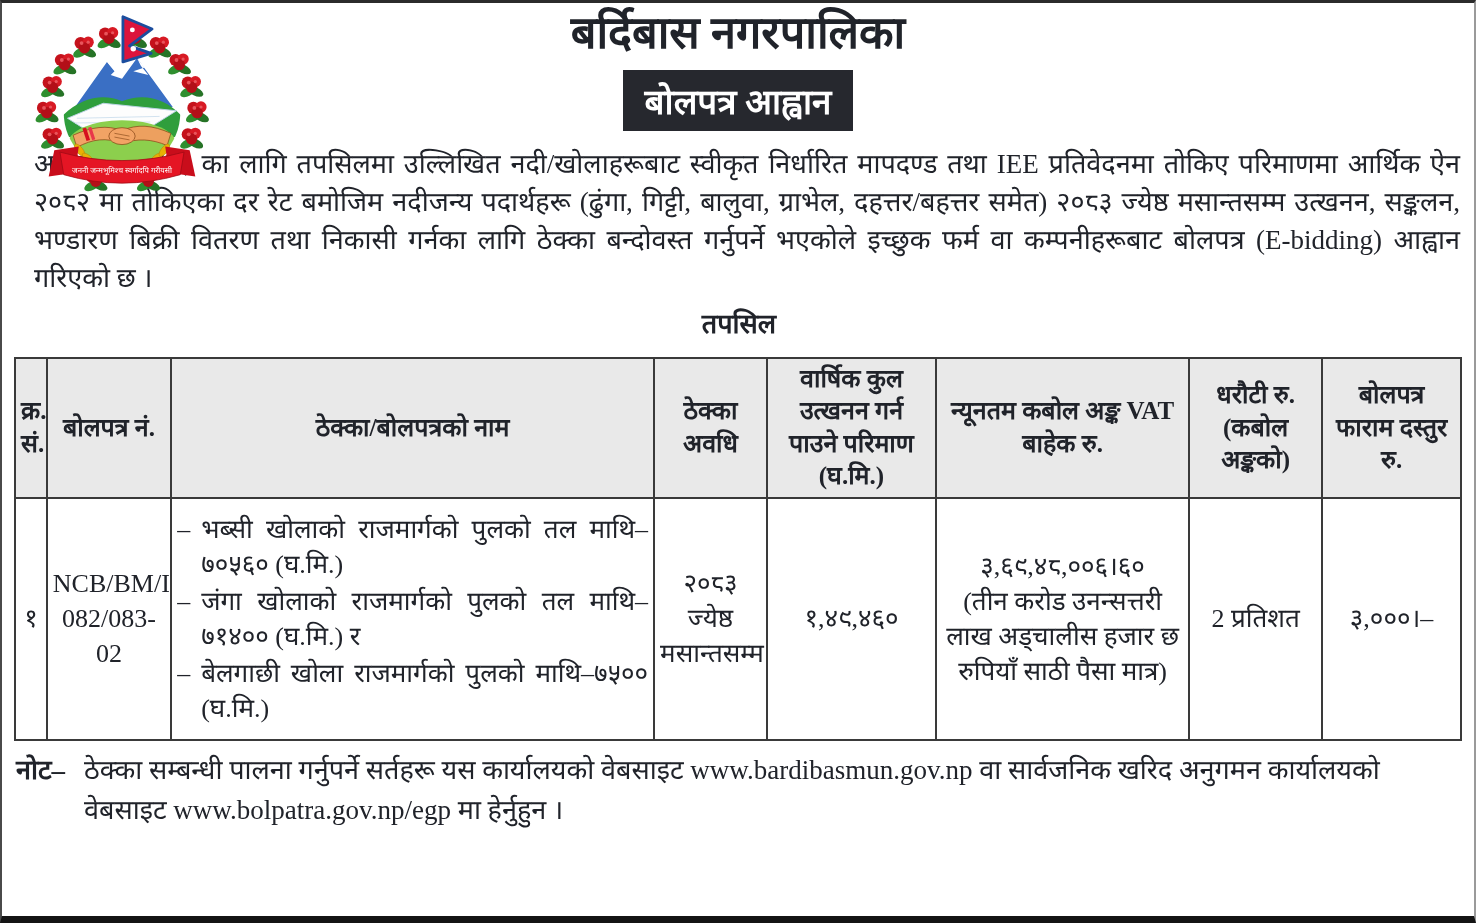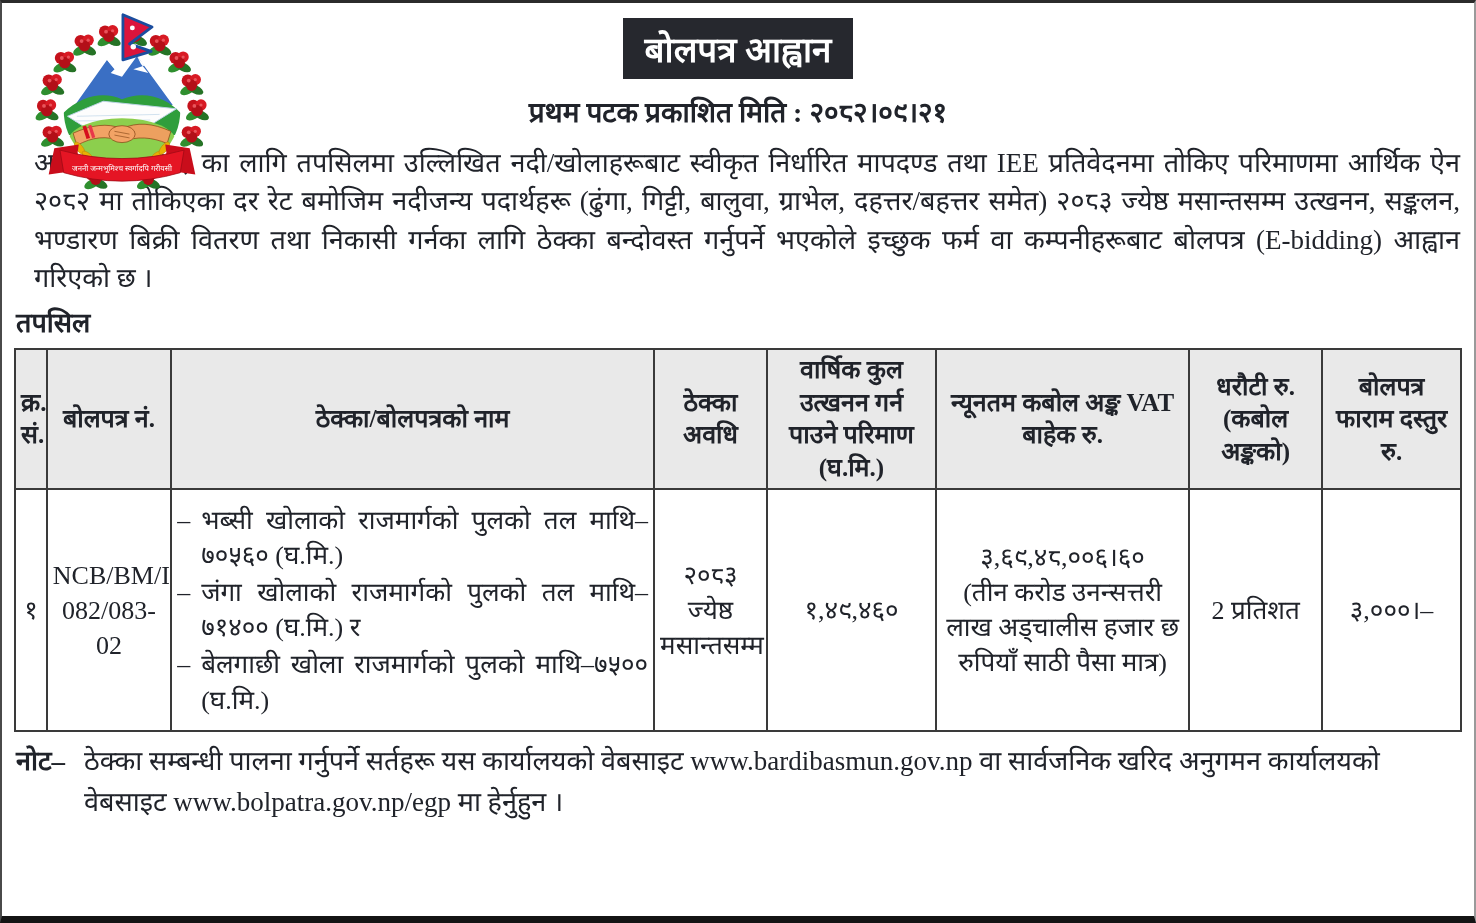--- a/index.html
+++ b/index.html
@@ -139,6 +139,7 @@
       </svg>
     </div>
 
+    <h1 class="muni-title">बर्दिबास नगरपालिका</h1>
     <div>
       <span class="title-box">बोलपत्र आह्वान</span>
     </div>

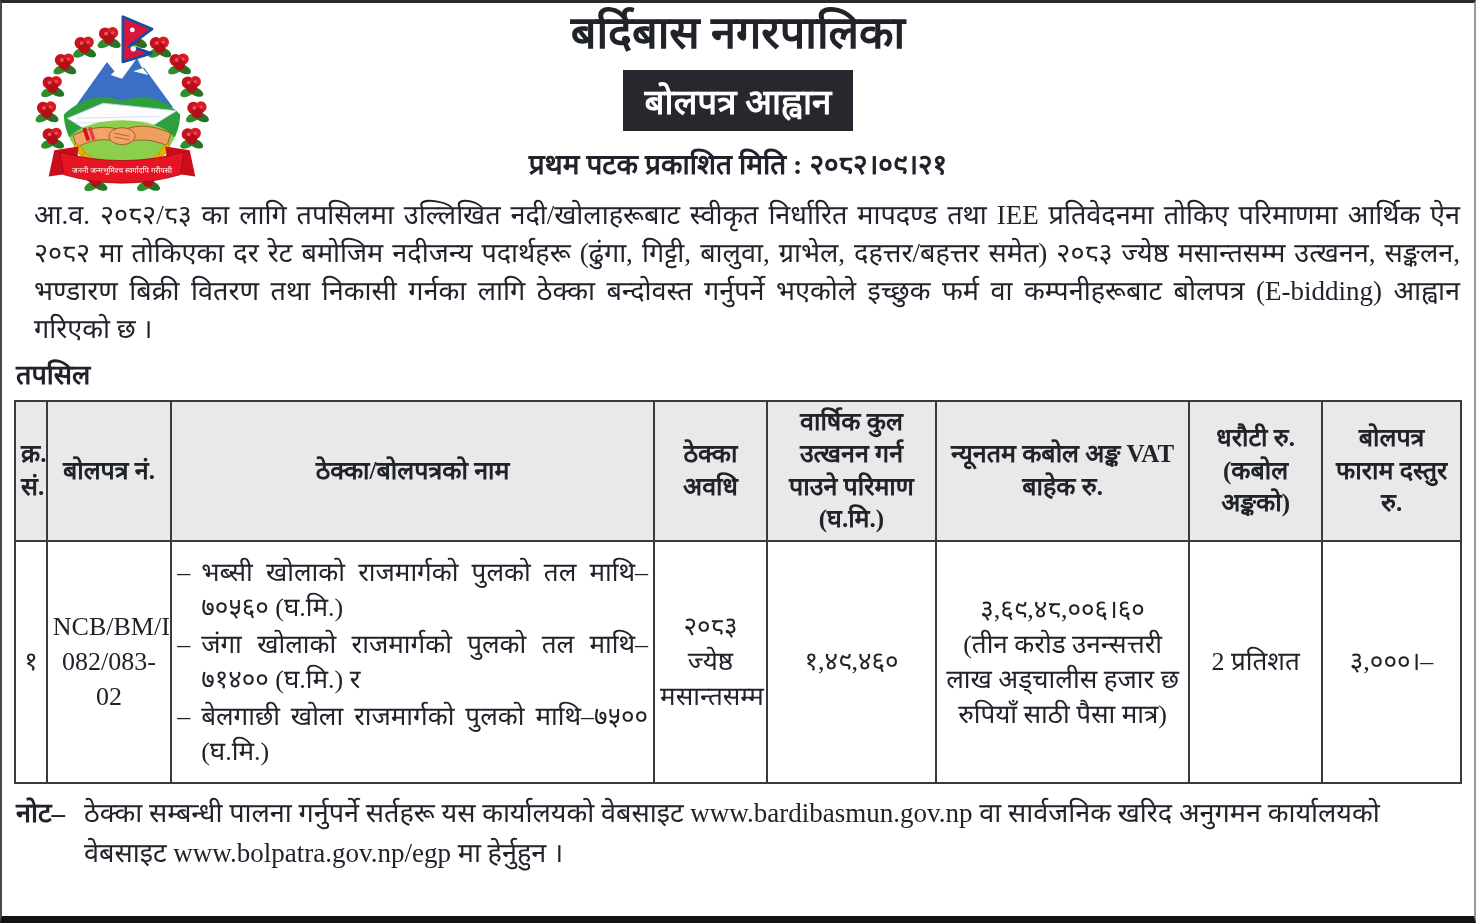--- a/index.html
+++ b/index.html
@@ -142,10 +142,6 @@
     <h1 class="muni-title">बर्दिबास नगरपालिका</h1>
     <div>
       <span class="title-box">बोलपत्र आह्वान</span>
-    </div>
-    <div class="pub-line">
-      <span>प्रथम पटक प्रकाशित मिति :</span>
-      <span>२०८२।०९।२१</span>
     </div>
   </div>
 

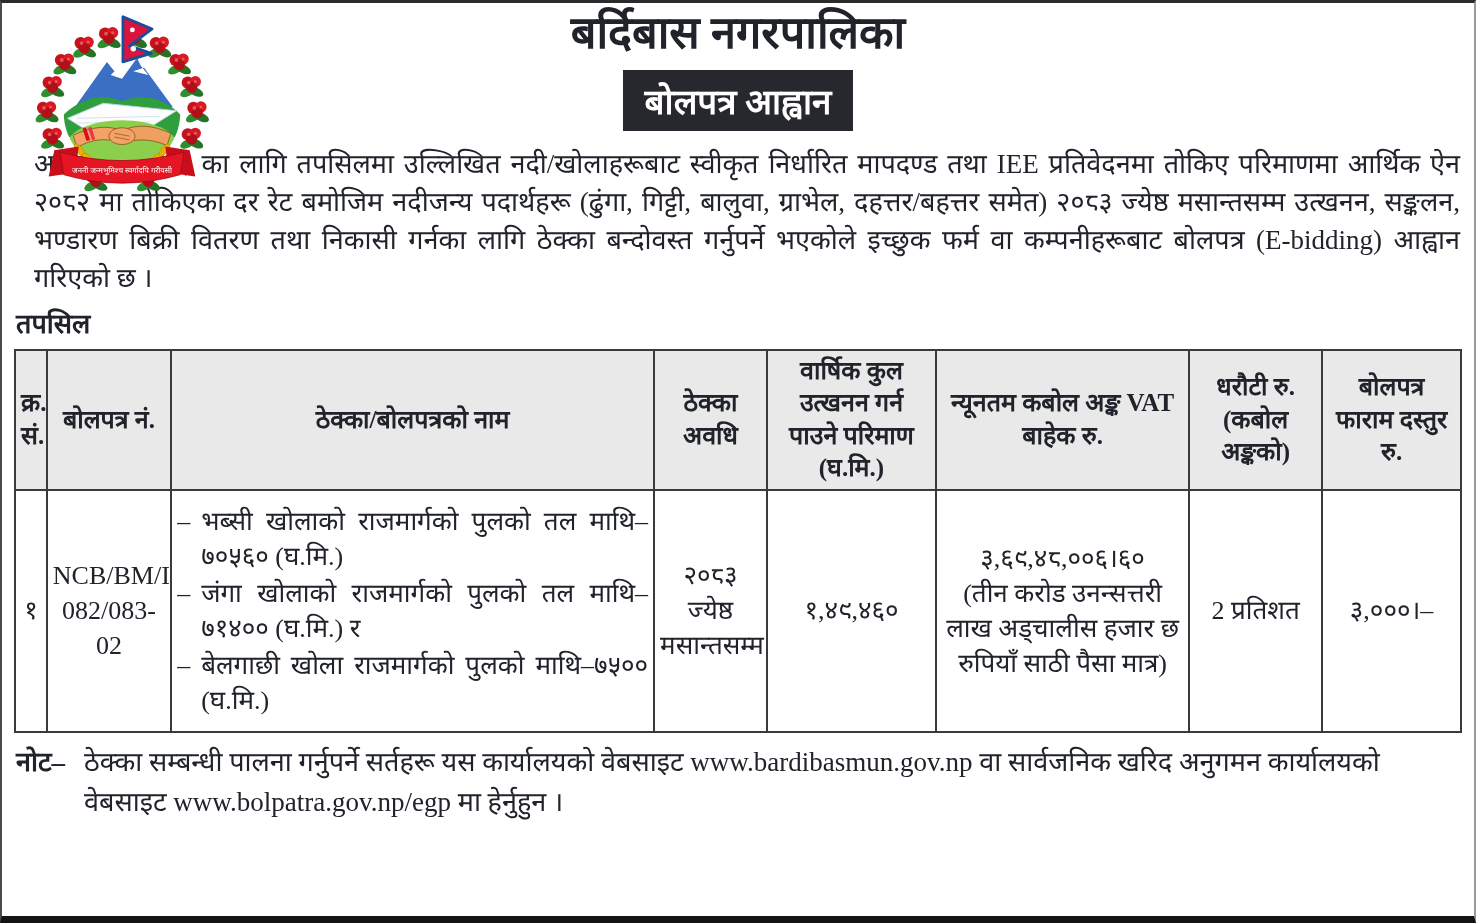--- a/index.html
+++ b/index.html
@@ -26,7 +26,7 @@
   .pub-line{font-size:28px;font-weight:bold;margin-top:13px;}
   
   .intro{font-size:27px;line-height:1.42;text-align:justify;margin:14px 2px 0 20px;}
-  .tapasil{font-size:27px;font-weight:bold;margin:6px 0 8px 2px;}
+  .tapasil{font-size:27px;font-weight:bold;margin:6px 0 16px 2px;text-align:center;}
   
   table.sched{width:100%;border-collapse:collapse;table-layout:fixed;}
   table.sched th,table.sched td{

